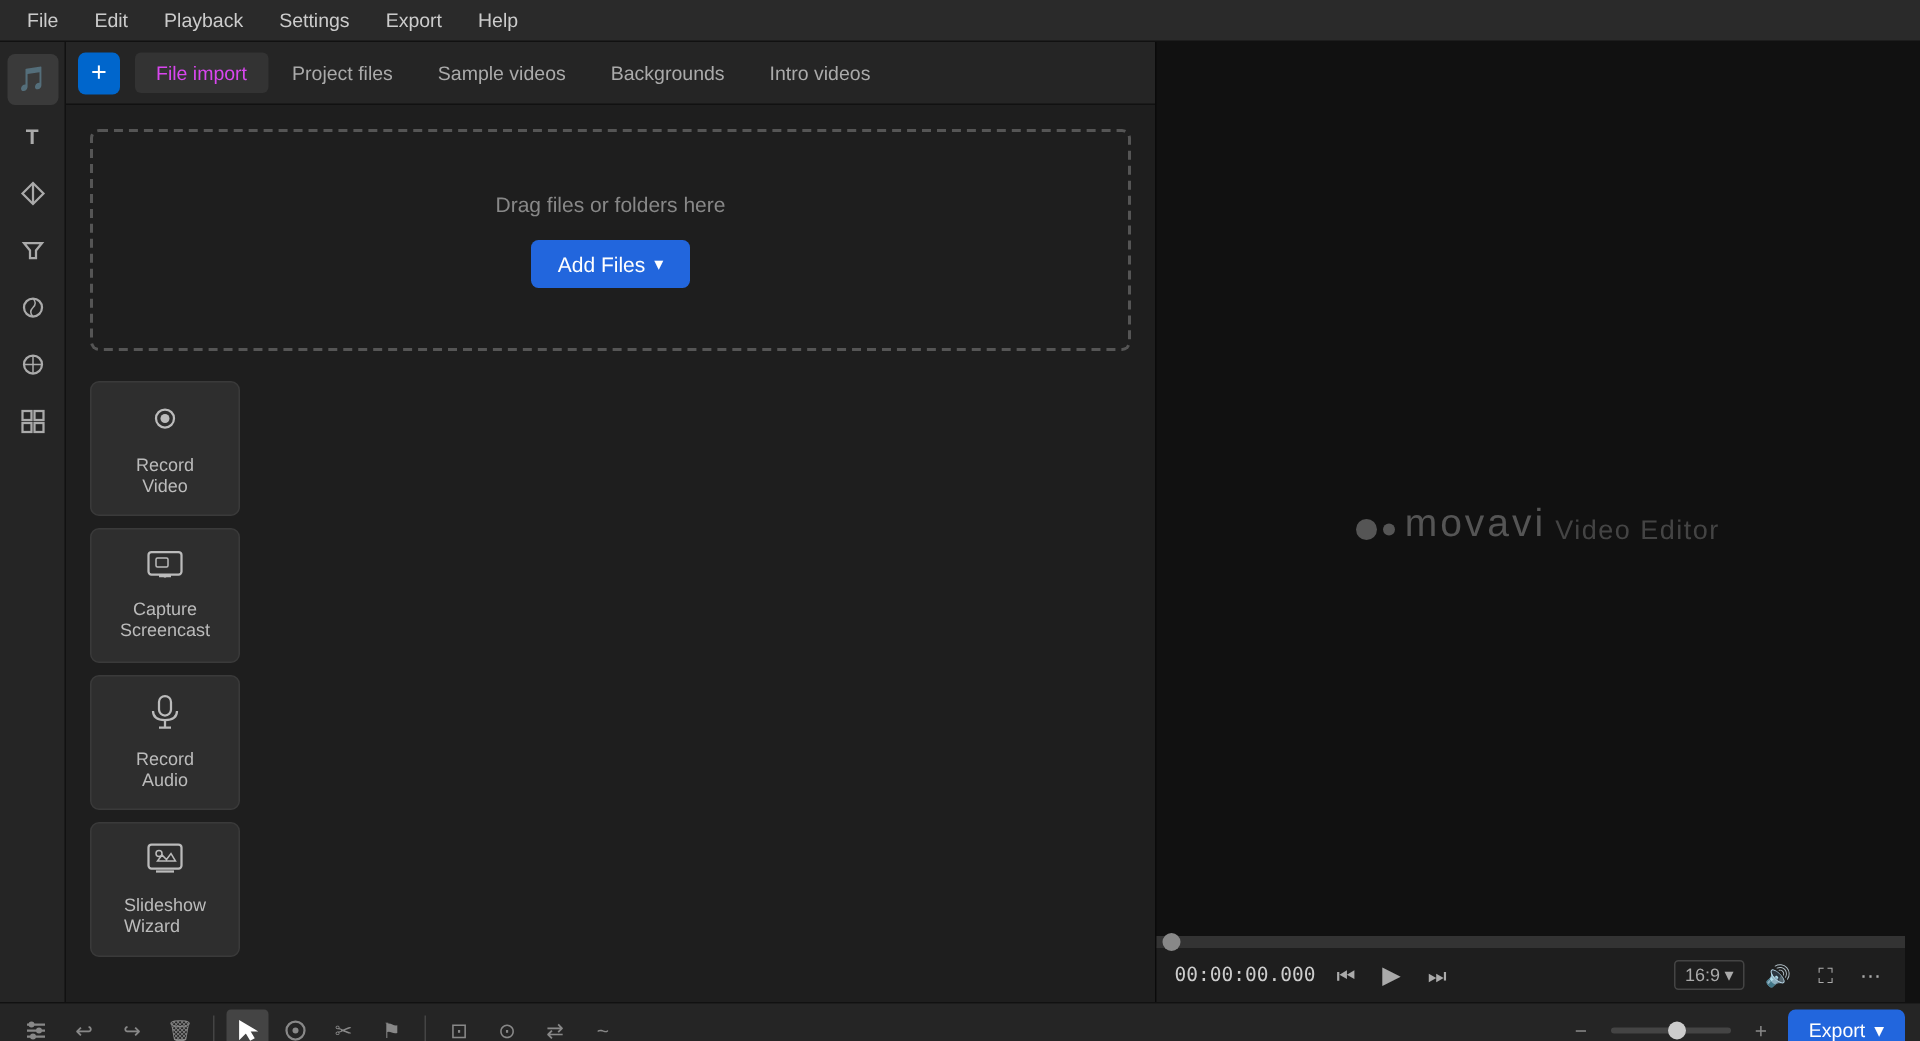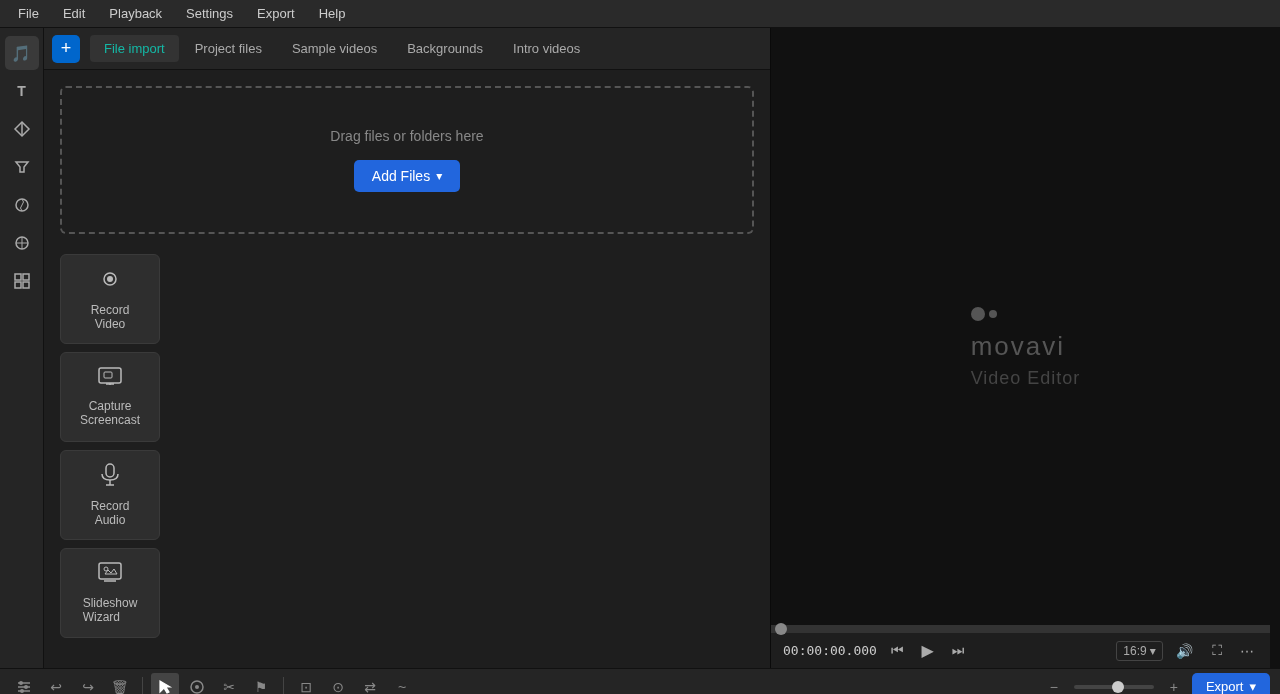--- a/index.html
+++ b/index.html
@@ -100,7 +100,7 @@
       border-radius: 4px;
     }
     .tab.active {
-      color: #14b8a6;
+      color: #d946ef;
       background: #333;
     }
 

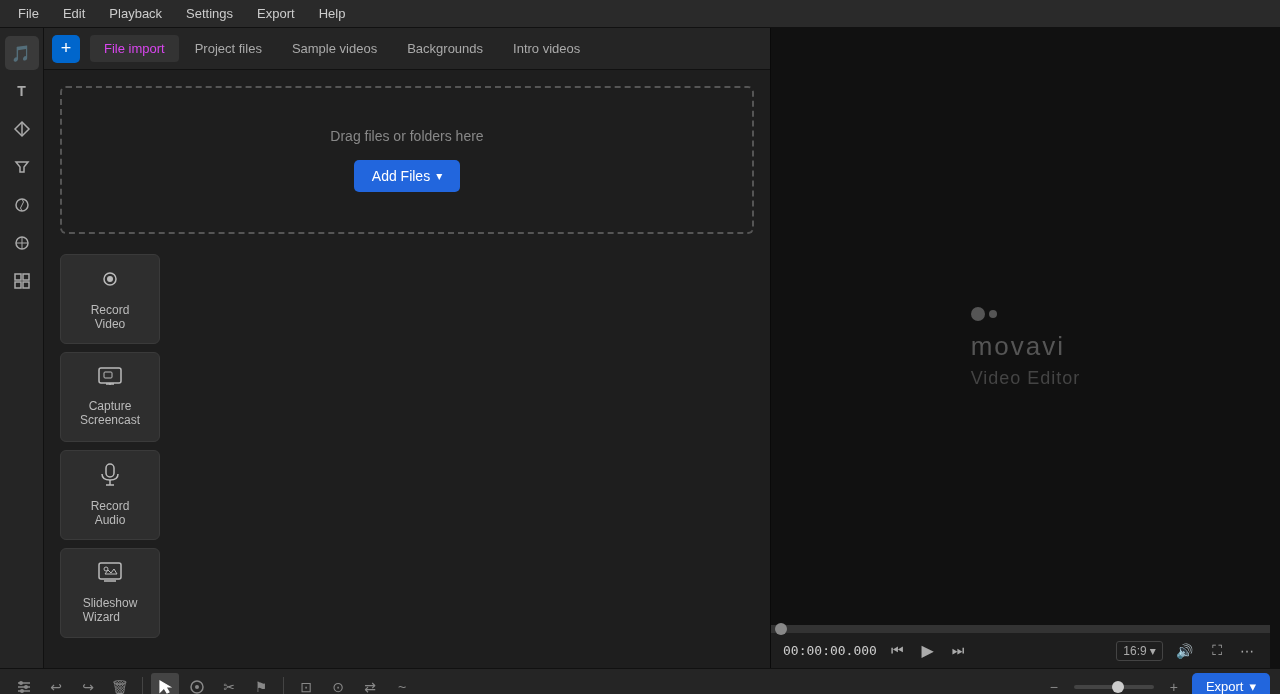--- a/index.html
+++ b/index.html
@@ -174,8 +174,8 @@
     }
     #movavi-logo {
       display: flex;
-      flex-direction: column;
-      align-items: flex-start;
+      flex-direction: row;
+      align-items: flex-end;
       gap: 6px;
     }
     .movavi-dots {

